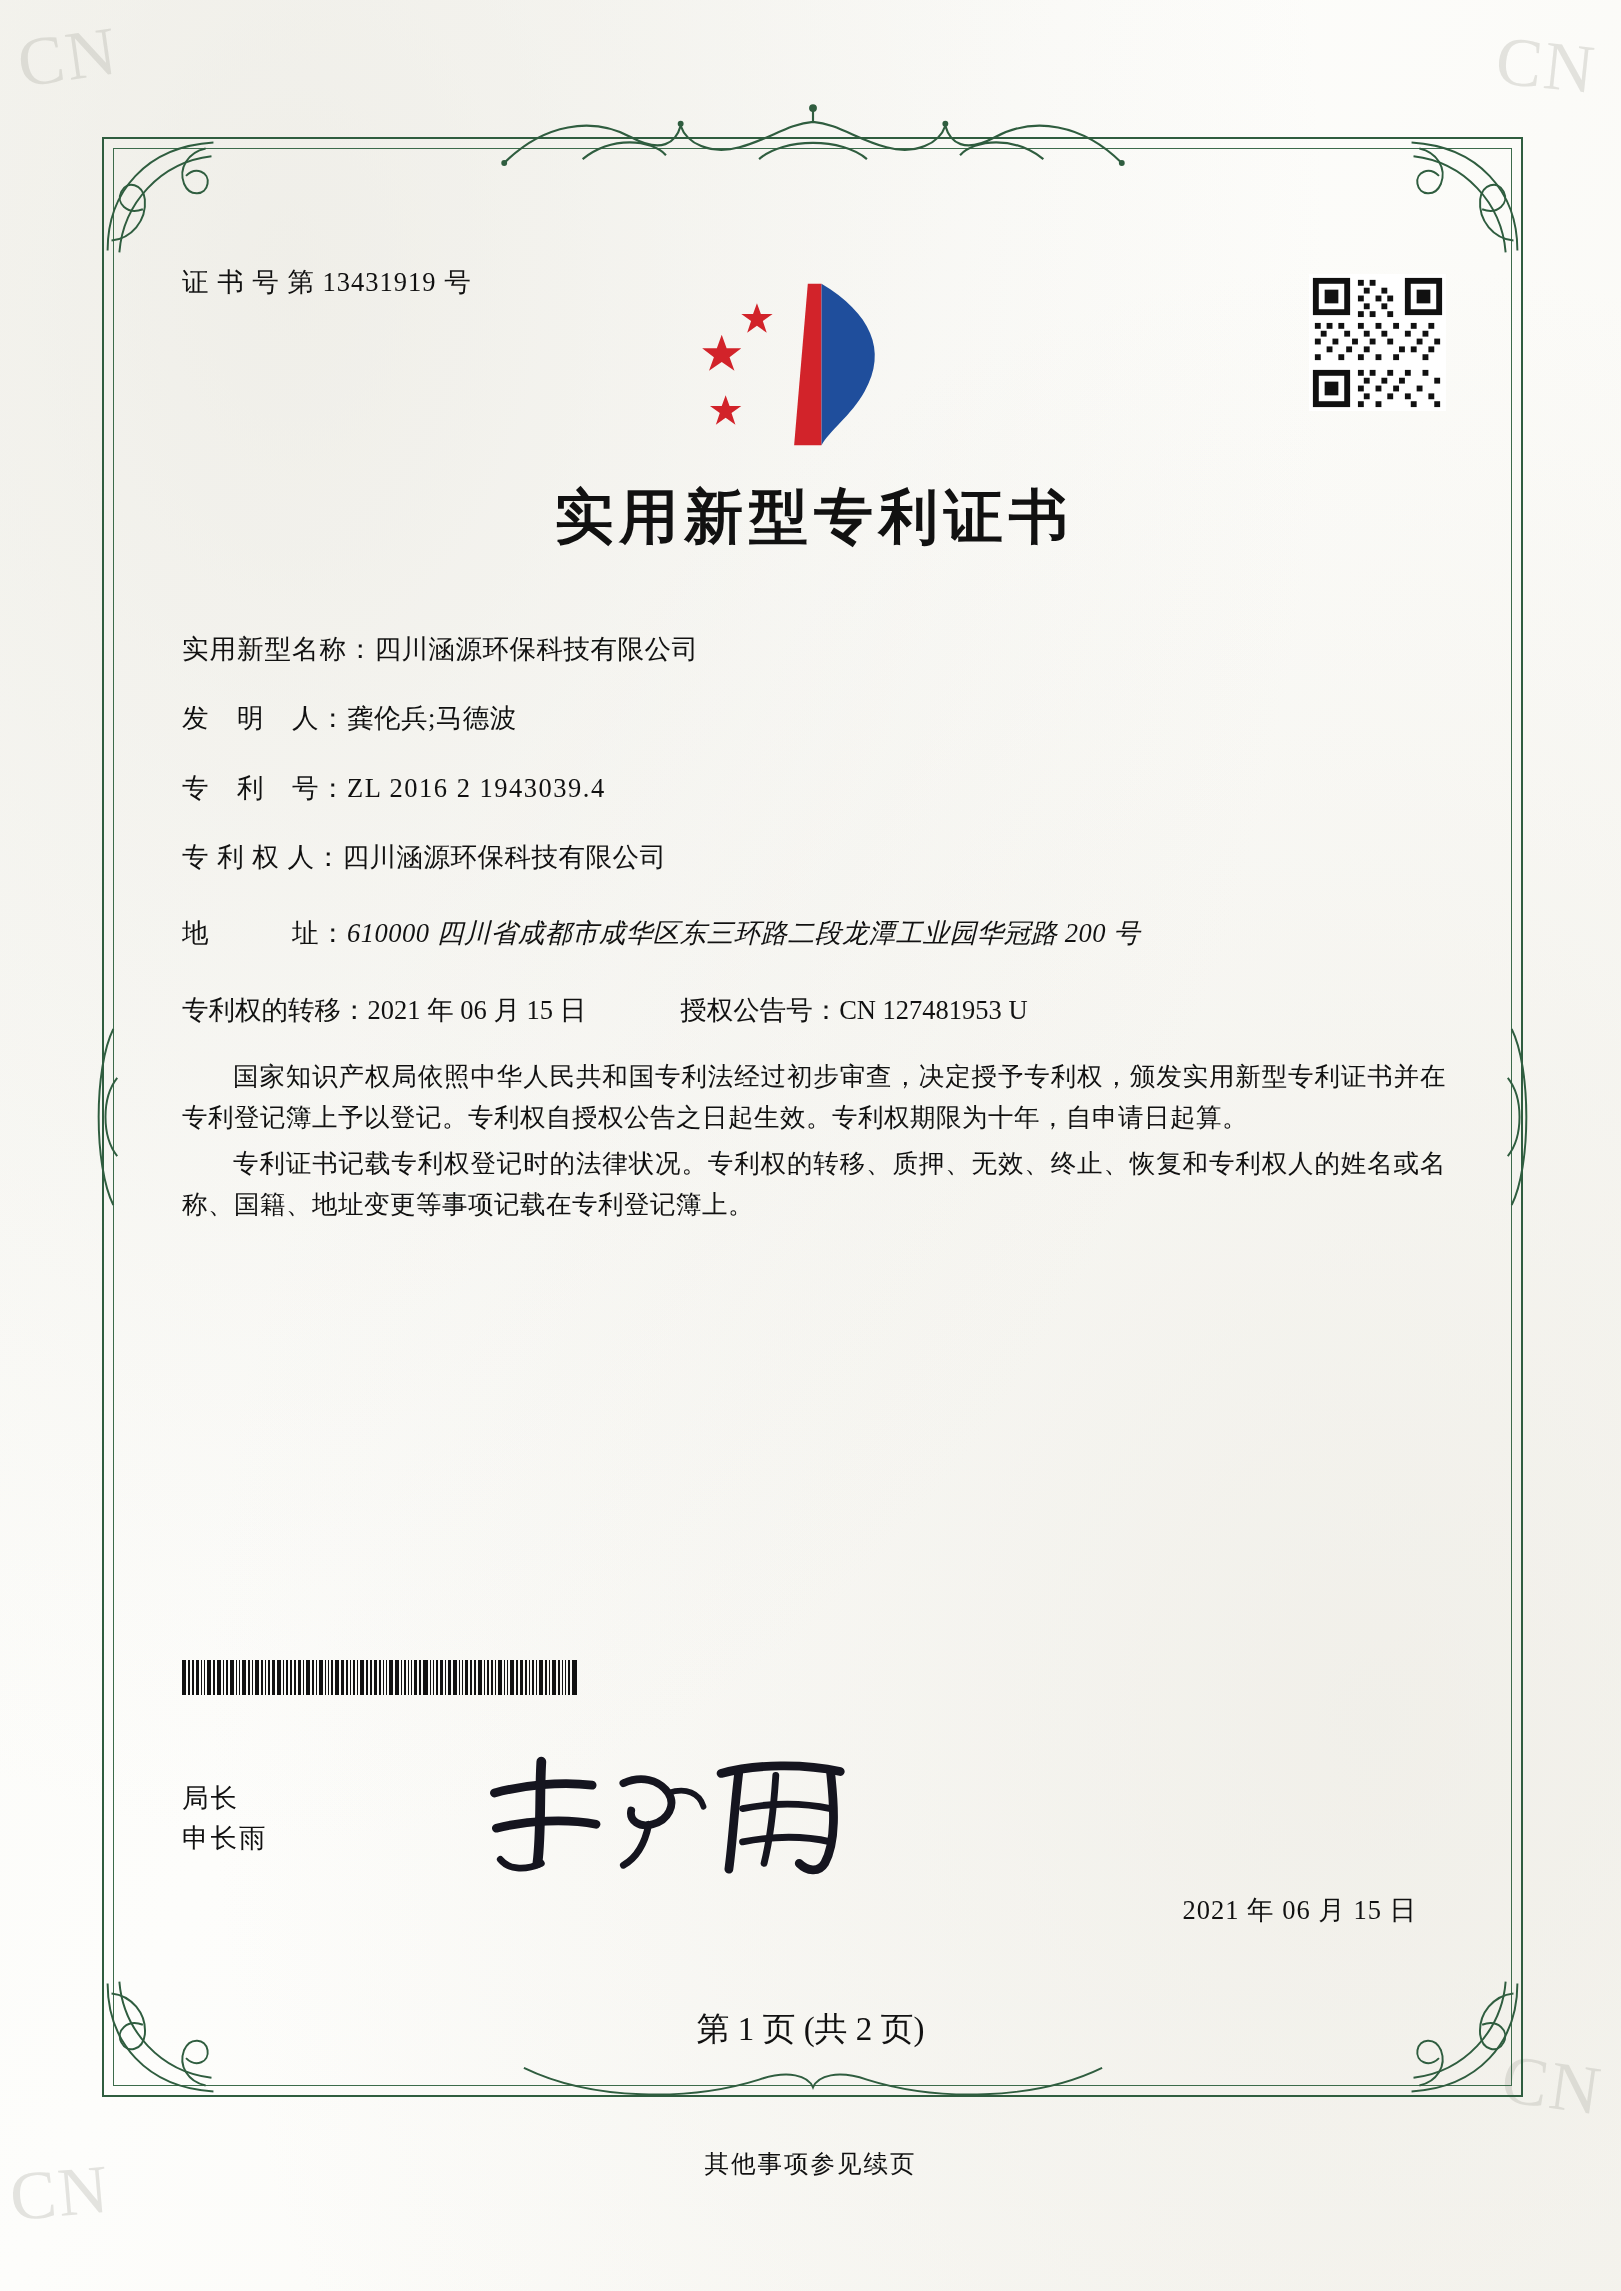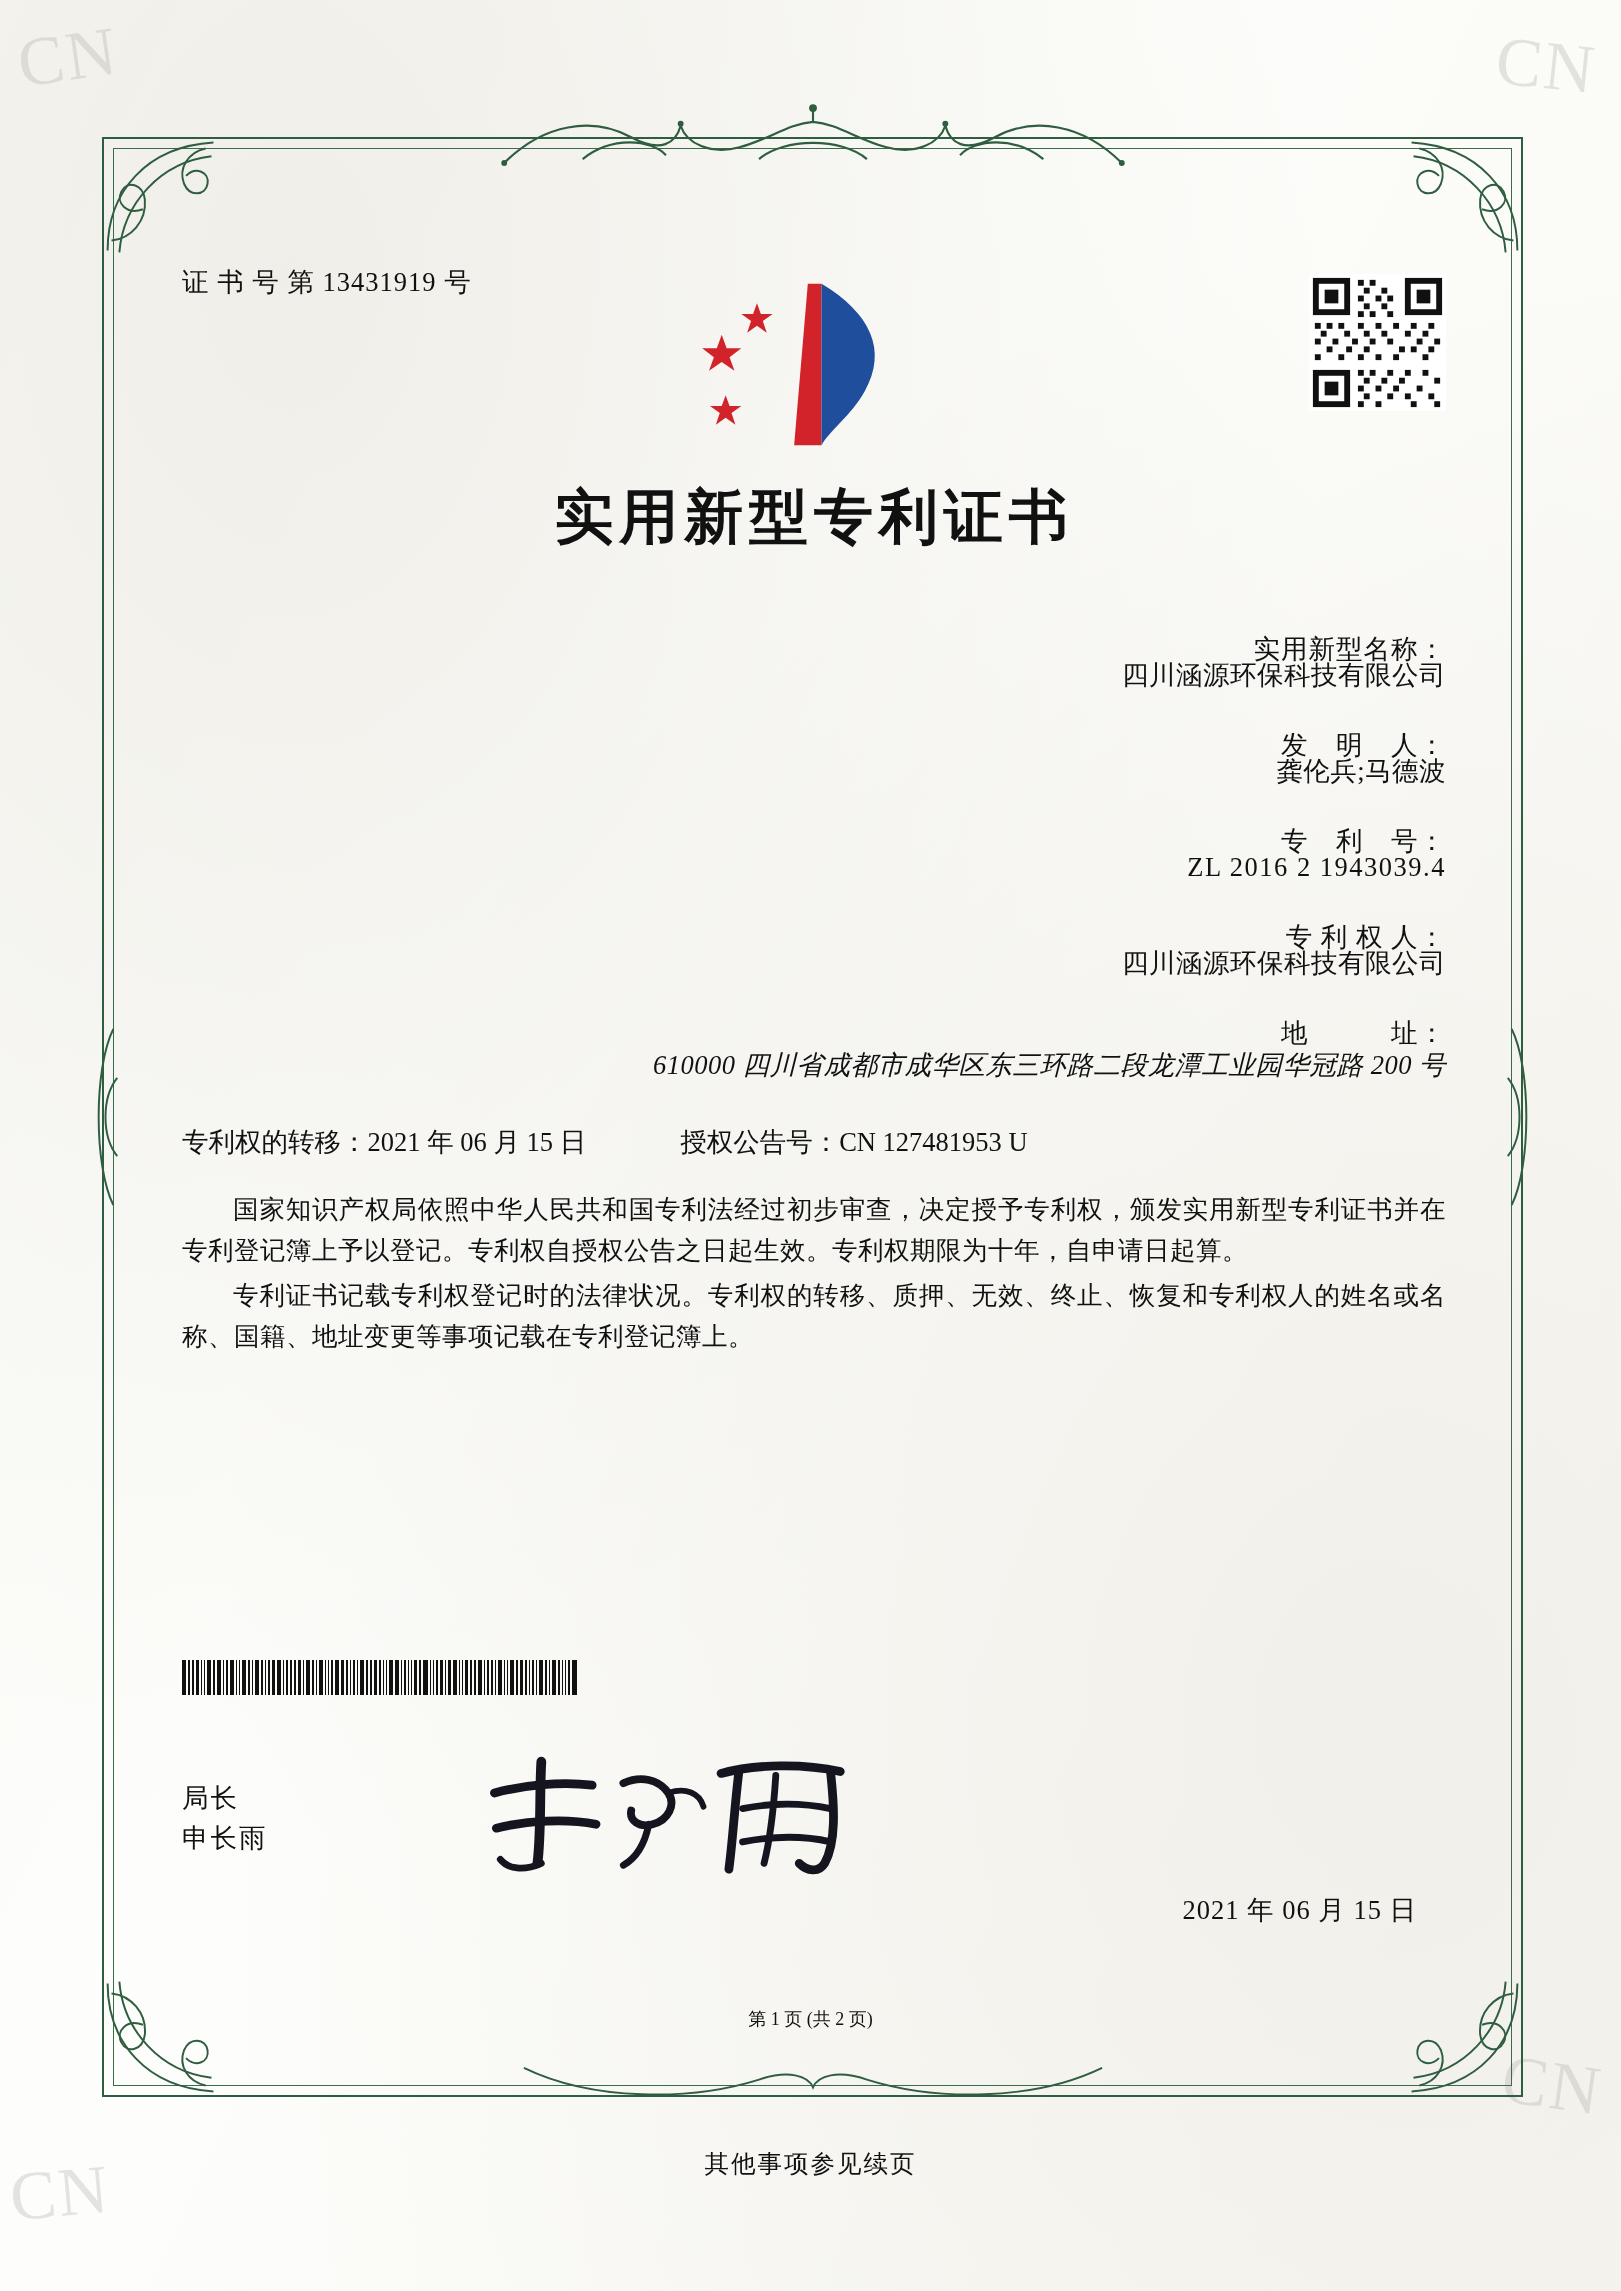--- a/index.html
+++ b/index.html
@@ -123,9 +123,8 @@
   }
   .field {
     display: flex;
-    align-items: flex-end;
+    align-items: center;
     margin-bottom: 43px;
-    flex-direction: column;
   }
   .flabel {
     flex: 0 0 auto;

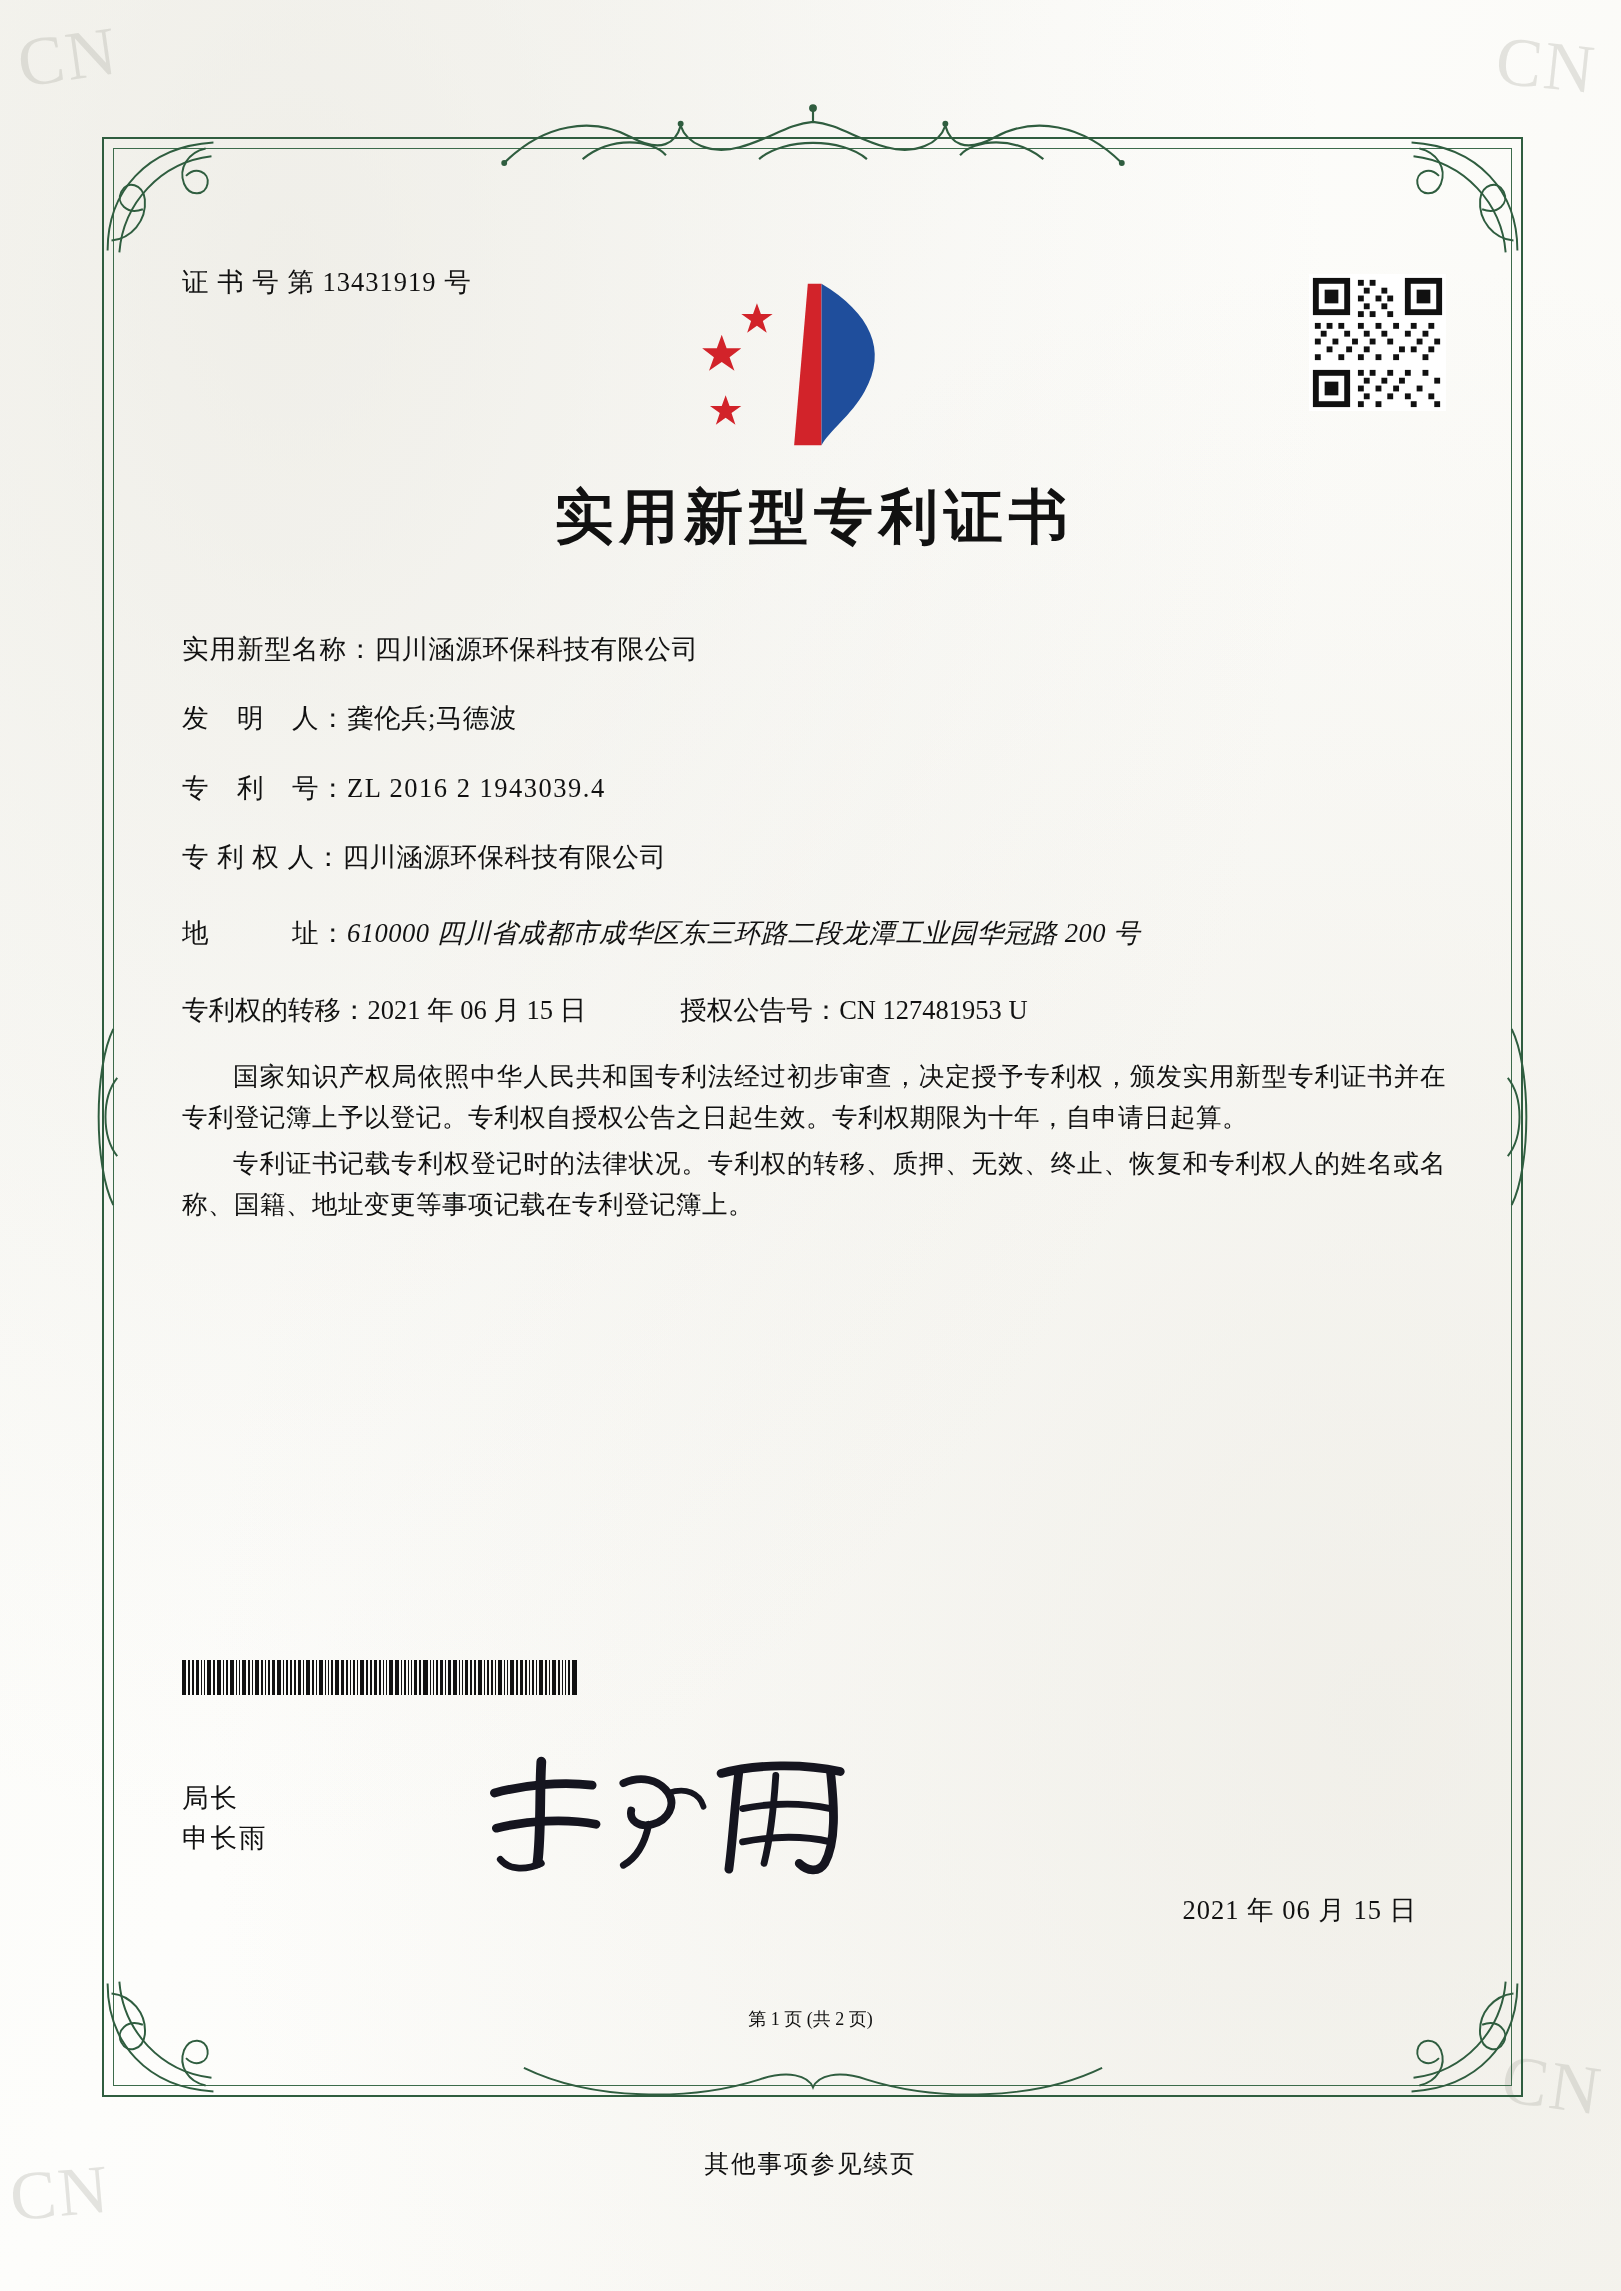--- a/index.html
+++ b/index.html
@@ -212,7 +212,7 @@
     right: 0;
     top: 2007px;
     text-align: center;
-    font-size: 18px;
+    font-size: 33px;
     color: #111;
   }
   .footnote {

